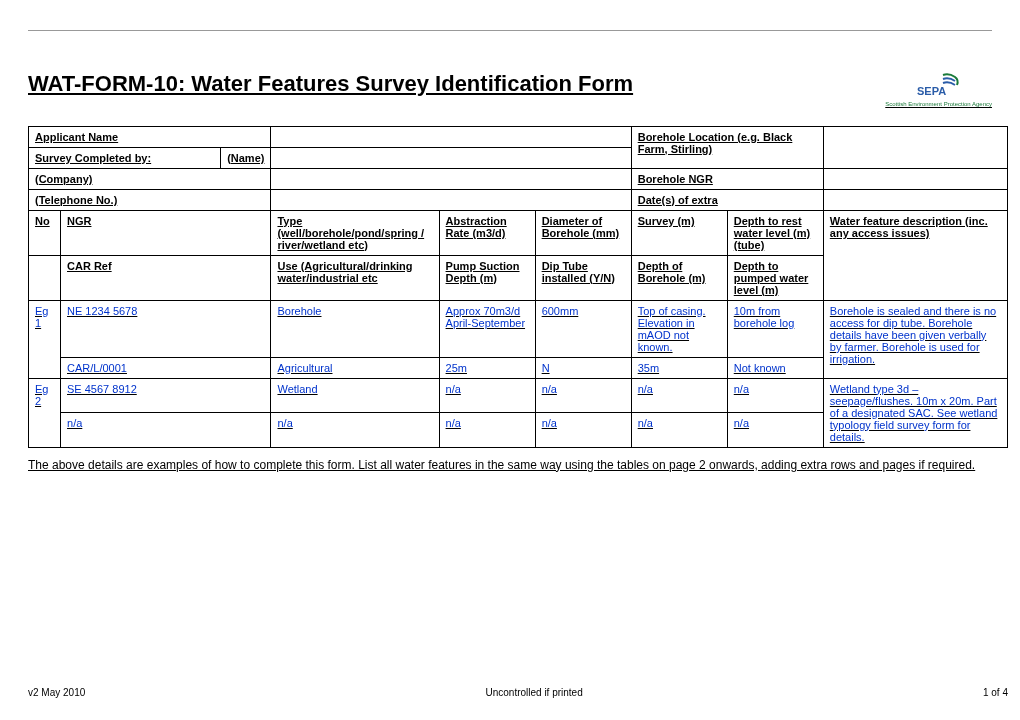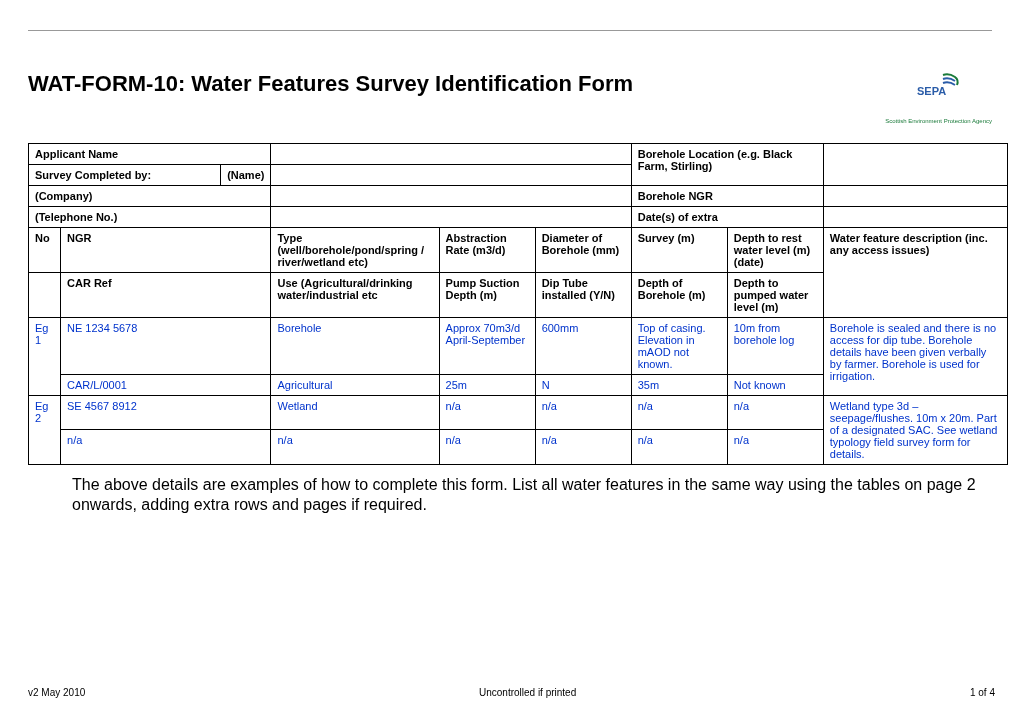--- a/index.html
+++ b/index.html
@@ -18,6 +18,7 @@
     padding: 30px 28px 22px 28px;
     height: 100%;
     position: relative;
+    text-decoration: underline;
   }
   .top-rule {
     border-top: 1px solid #999;

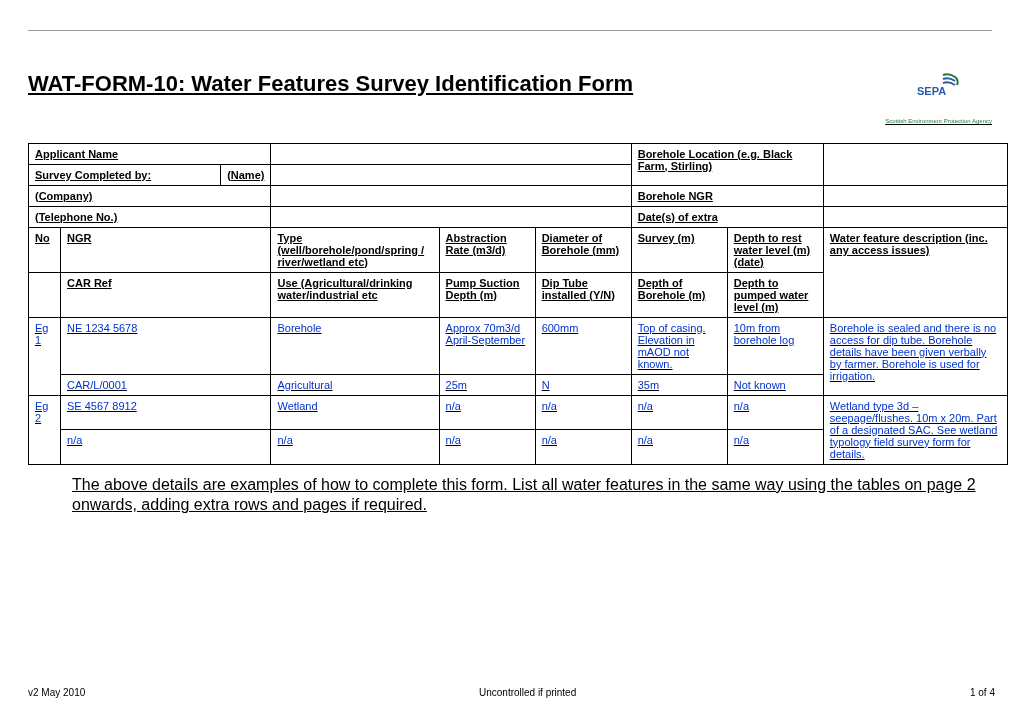--- a/index.html
+++ b/index.html
@@ -40,7 +40,7 @@
     display: flex;
     flex-direction: column;
     align-items: center;
-    gap: 19px;
+    gap: 2px;
   }
   .logo-svg { width: 48px; height: 28px; }
   .logo-text { font-size: 6px; color: #1a7a3a; text-align: center; line-height: 1.1; }

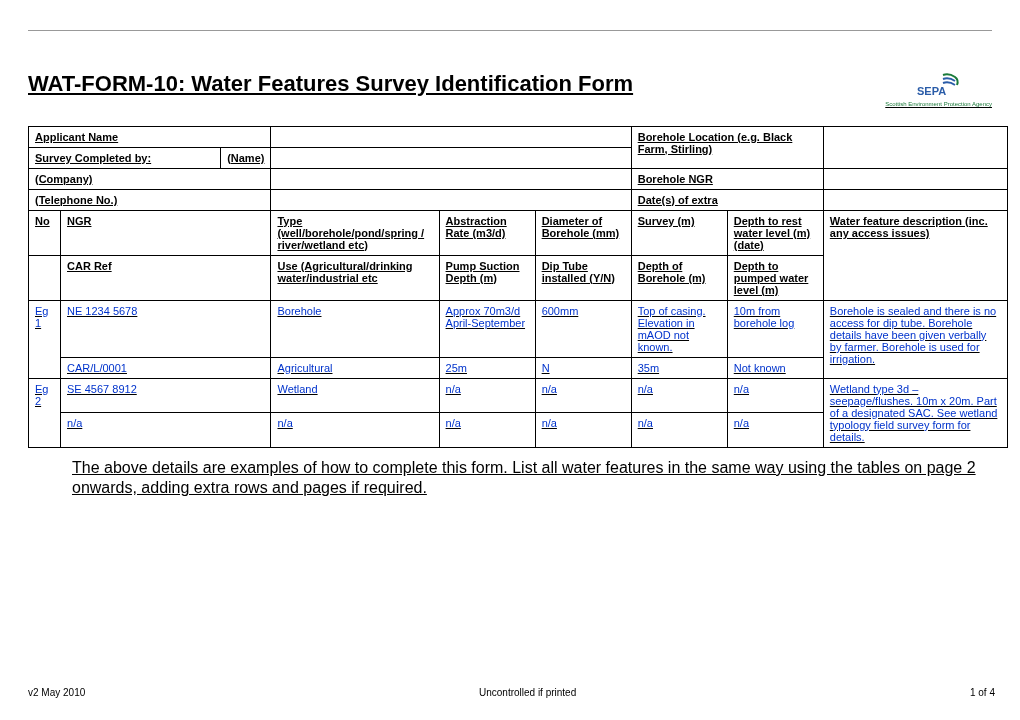--- a/index.html
+++ b/index.html
@@ -144,7 +144,7 @@
       <td class="lbl">Abstraction Rate (m3/d)</td>
       <td class="lbl">Diameter of Borehole (mm)</td>
       <td class="lbl">Survey (m)</td>
-      <td class="lbl">Depth to rest water level (m) (date)</td>
+      <td class="lbl">Depth to rest water level (m) (tube)</td>
       <td rowspan="2" class="lbl">Water feature description (inc. any access issues)</td>
     </tr>
 

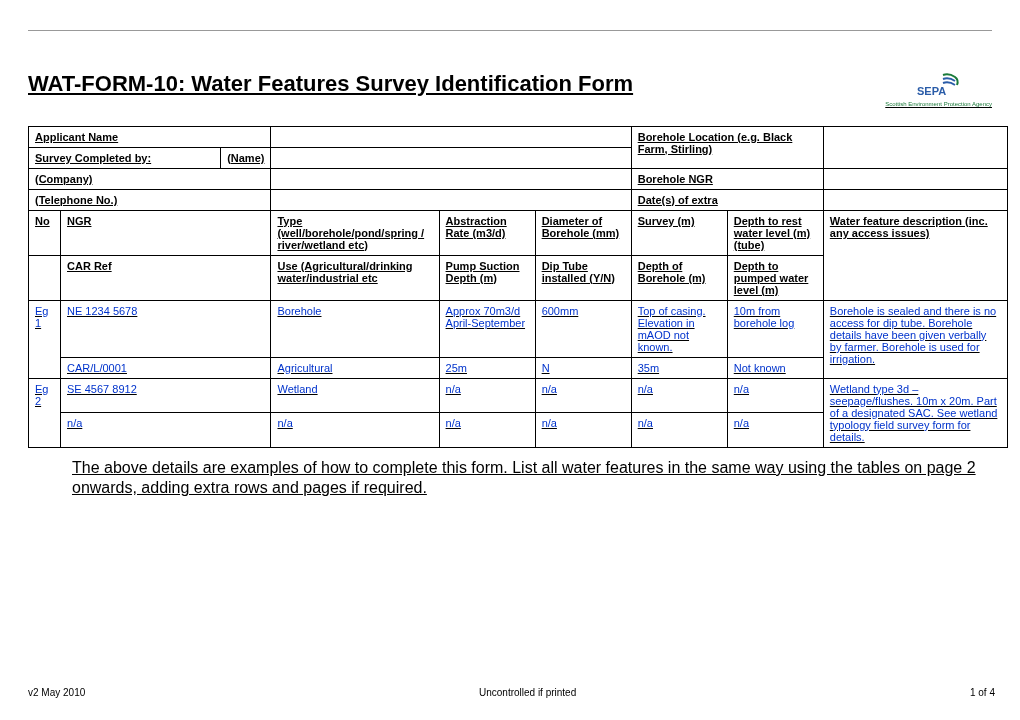--- a/index.html
+++ b/index.html
@@ -62,10 +62,9 @@
   .example { color: #0033cc; }
 
   .footnote {
-    font-size: 16px;
+    font-size: 12px;
     margin-top: 10px;
     line-height: 1.3;
-    margin-left: 44px;
   }
 
   .footer {

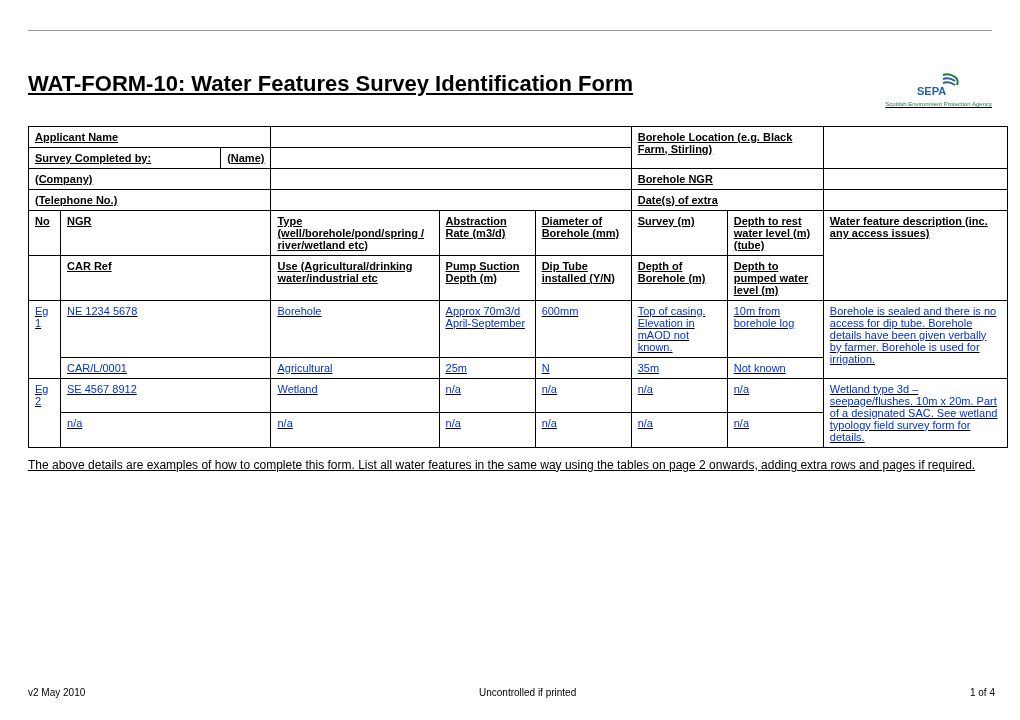--- a/index.html
+++ b/index.html
@@ -70,7 +70,7 @@
   .footer {
     position: absolute;
     left: 28px;
-    right: 25px;
+    right: 12px;
     bottom: 22px;
     font-size: 10px;
     display: flex;

